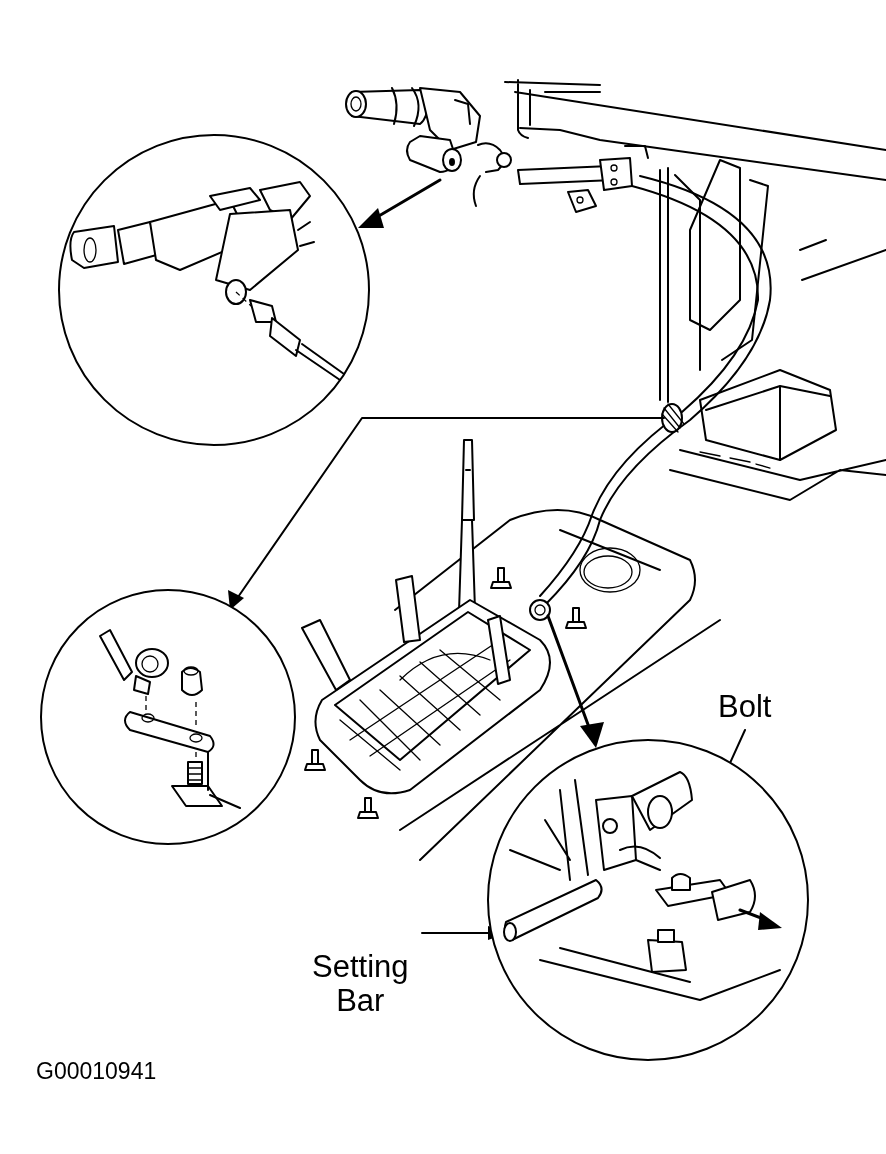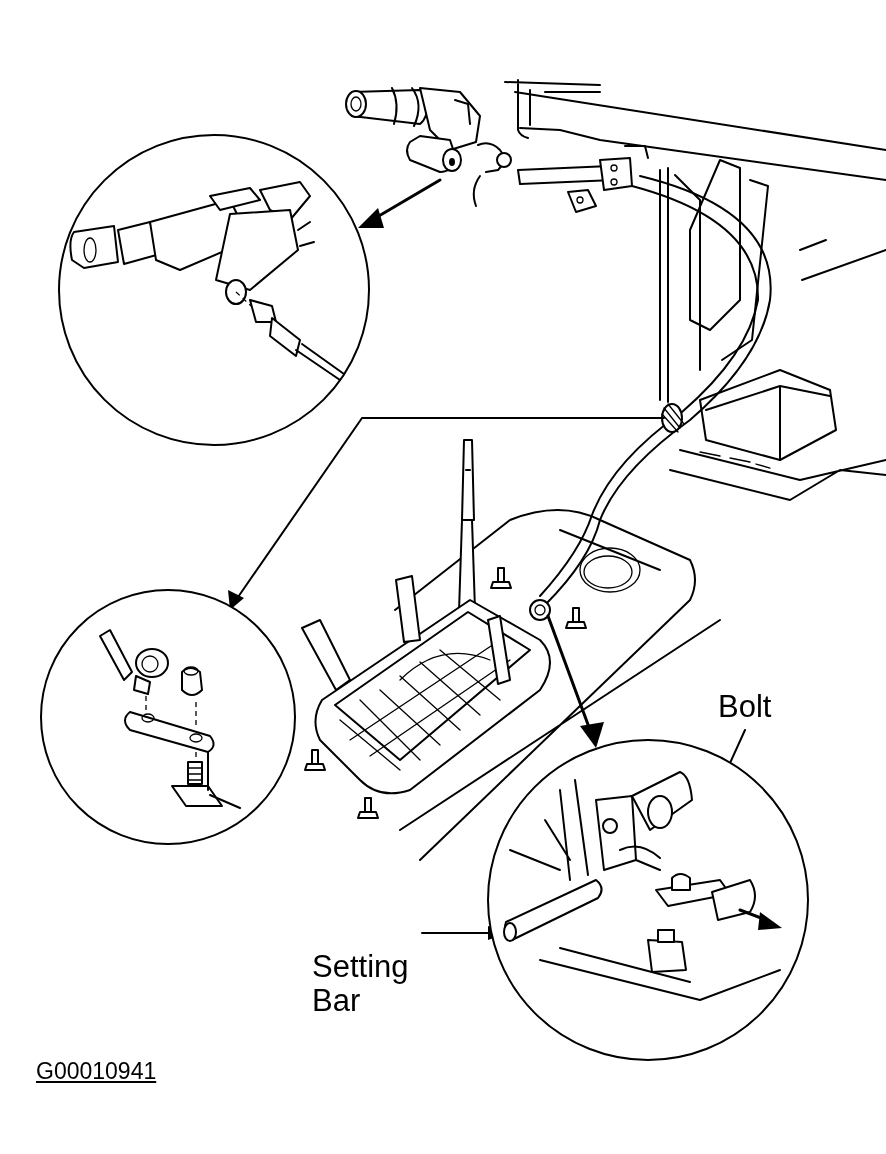--- a/index.html
+++ b/index.html
@@ -12,7 +12,7 @@
   .blk { fill: #000; stroke: none; }
   .circle { fill: #fff; stroke: #000; stroke-width: 2; }
   .dash { fill: none; stroke: #000; stroke-width: 1.3; stroke-dasharray: 5 4; }
-  .label { position: absolute; color: #000; font-size: 31px; line-height: 34px; }
+  .label { position: absolute; color: #000; font-size: 31px; line-height: 34px; text-align: center; }
   #lbl-bolt { left: 718px; top: 690px; }
   #lbl-setting { left: 312px; top: 950px; }
   #lbl-code { position: absolute; left: 36px; top: 1058px; font-size: 23px; color: #000; text-decoration: underline; }

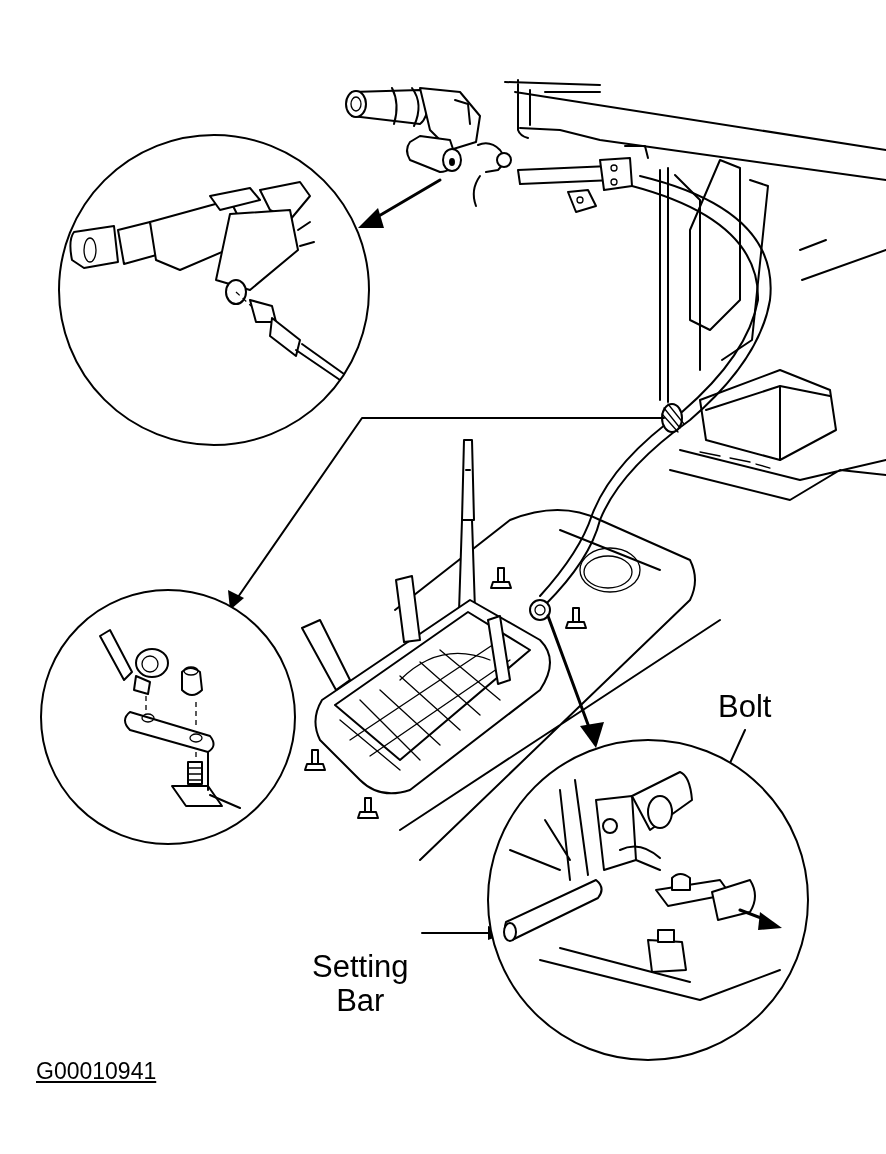--- a/index.html
+++ b/index.html
@@ -15,7 +15,7 @@
   .label { position: absolute; color: #000; font-size: 31px; line-height: 34px; text-align: center; }
   #lbl-bolt { left: 718px; top: 690px; }
   #lbl-setting { left: 312px; top: 950px; }
-  #lbl-code { position: absolute; left: 36px; top: 1058px; font-size: 23px; color: #000; text-decoration: underline; }
+  #lbl-code { position: absolute; left: 36px; top: 1058px; font-size: 23px; color: #000; }
 </style>
 </head>
 <body>

